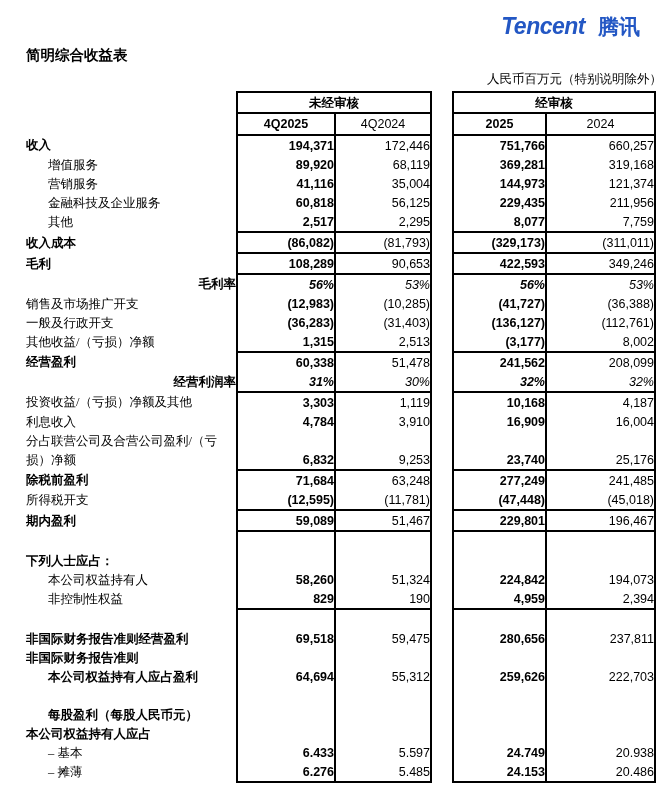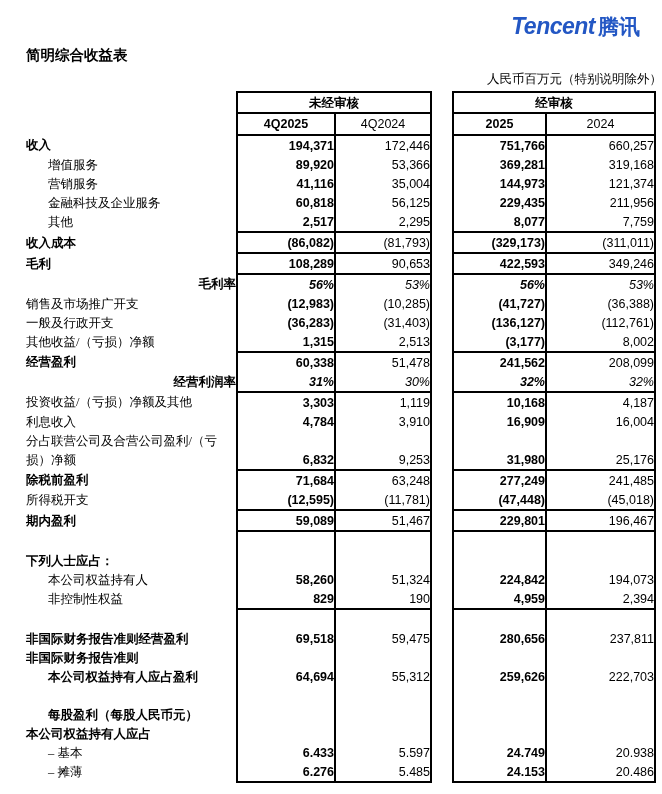--- a/index.html
+++ b/index.html
@@ -13,7 +13,7 @@
     font-family:"Liberation Sans","DejaVu Sans",sans-serif;
     font-weight:bold;font-style:italic;font-size:23px;letter-spacing:-0.5px;
   }
-  .logo .zh{font-style:normal;font-size:21px;letter-spacing:0;margin-left:3px;}
+  .logo .zh{font-style:normal;font-size:21px;letter-spacing:0;margin-left:13px;}
   .title{
     margin:47px 0 0 26px;font-size:14.5px;font-weight:bold;line-height:17px;
     font-family:"Liberation Serif","DejaVu Serif",serif;

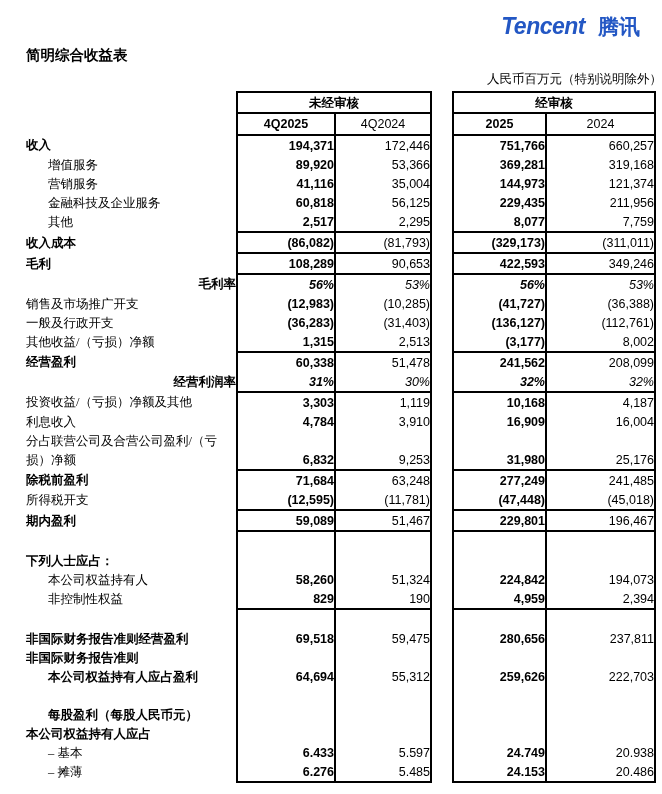--- a/index.html
+++ b/index.html
@@ -111,7 +111,7 @@
       <tr>
         <td class="lbl ind">增值服务</td>
         <td class="v1 b">89,920</td>
-        <td class="v2">53,366</td>
+        <td class="v2">68,119</td>
         <td class="gapcell"></td>
         <td class="v3 b">369,281</td>
         <td class="v4">319,168</td>

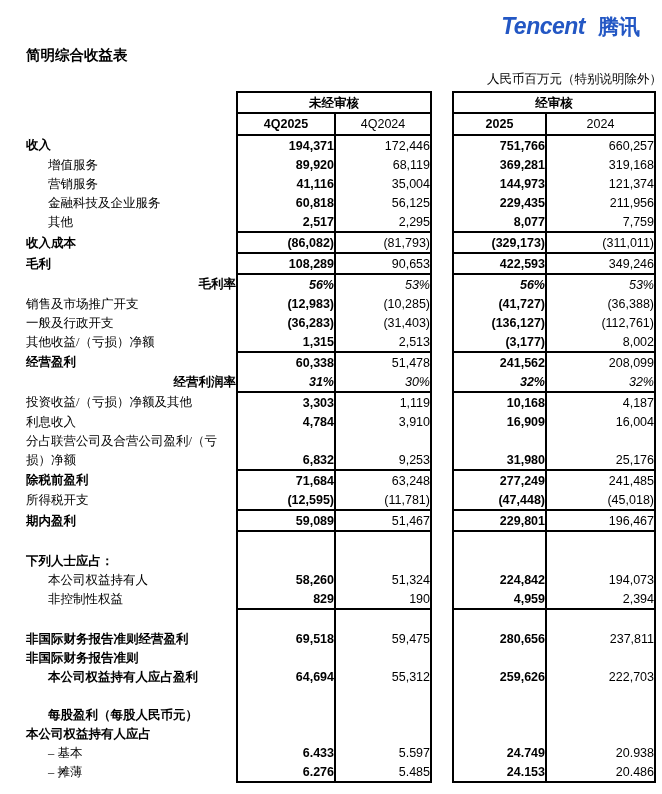--- a/index.html
+++ b/index.html
@@ -233,7 +233,7 @@
         <td class="v1 b">6,832</td>
         <td class="v2">9,253</td>
         <td class="gapcell"></td>
-        <td class="v3 b">31,980</td>
+        <td class="v3 b">23,740</td>
         <td class="v4">25,176</td>
       </tr>
       <tr class="rule">

